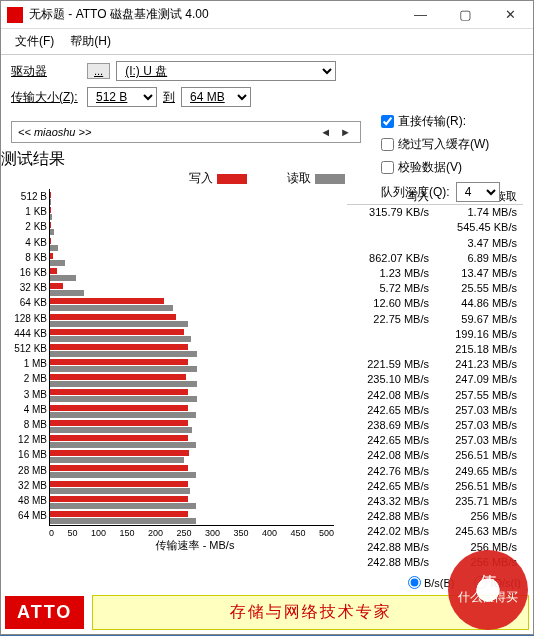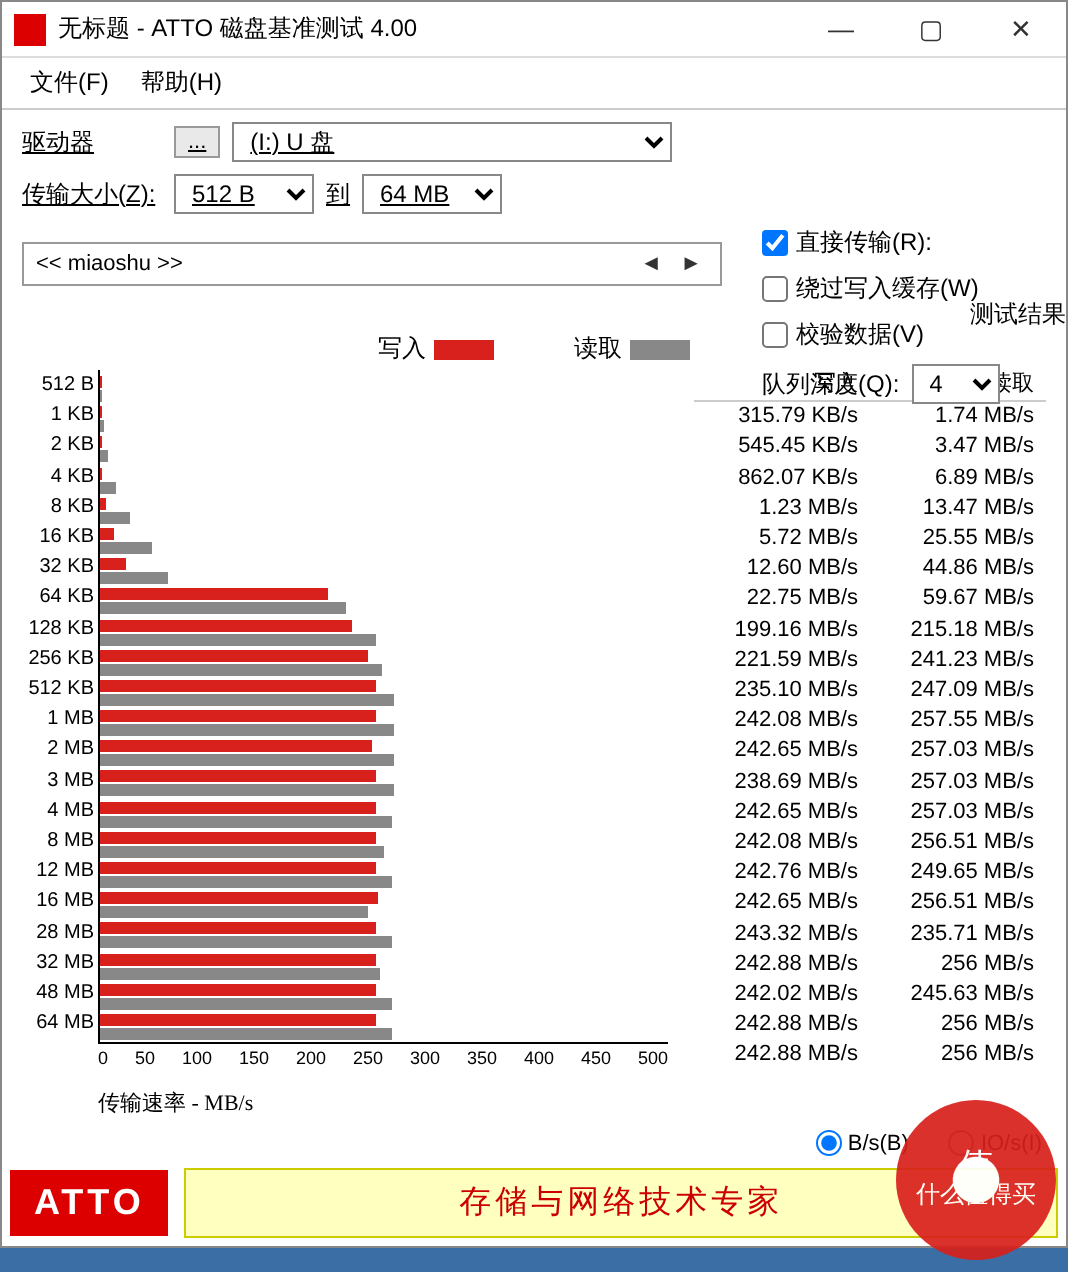--- a/index.html
+++ b/index.html
@@ -22,7 +22,7 @@
   .chk { display: flex; align-items: center; gap: 4px; margin-bottom: 6px; }
   .chk input { width: 13px; height: 13px; }
   .start-btn { border: 1px solid #0066cc; background: #e5f1ff; padding: 2px 30px; font-size: 12px; cursor: pointer; margin-top: 4px; }
-  .desc-box { border: 1px solid #999; margin: 4px 10px; padding: 4px 6px; font-size: 11px; display: flex; align-items: center; justify-content: space-between; width: 350px; }
+  .desc-box { border: 1px solid #999; margin: 4px 10px; padding: 4px 6px; font-size: 11px; display: flex; align-items: center; justify-content: space-between; width: 350px; font-style: italic; }
   .desc-arrows span { cursor: pointer; padding: 0 3px; color: #333; }
   .results-title { text-align: right; font-size: 12px; margin-top: 6px; }
   .legend { display: flex; justify-content: center; gap: 40px; font-size: 12px; margin-bottom: 2px; }

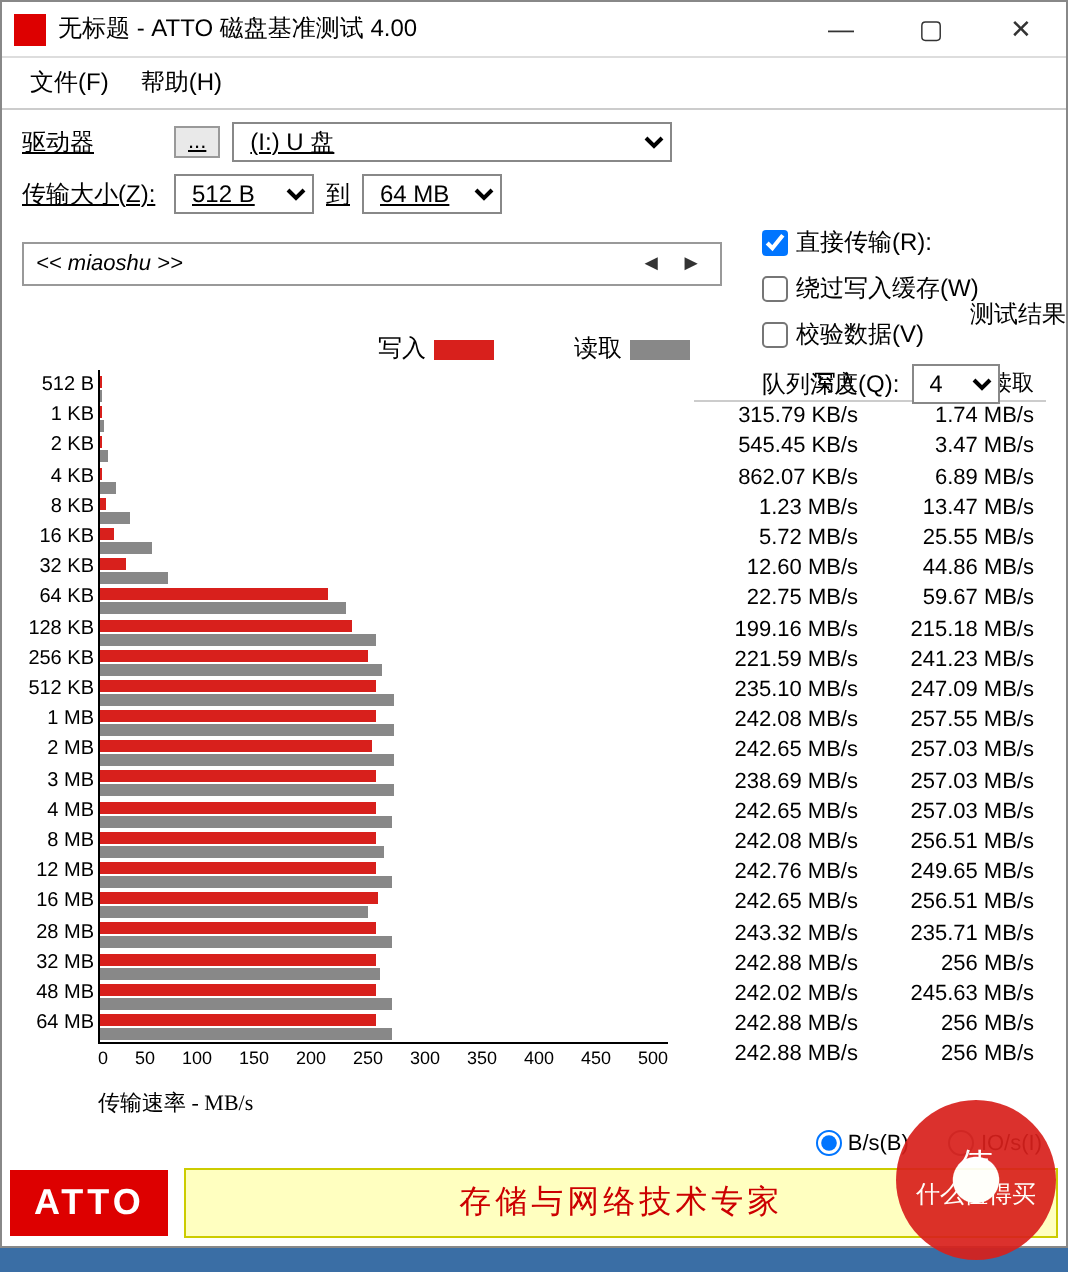--- a/index.html
+++ b/index.html
@@ -24,7 +24,7 @@
   .start-btn { border: 1px solid #0066cc; background: #e5f1ff; padding: 2px 30px; font-size: 12px; cursor: pointer; margin-top: 4px; }
   .desc-box { border: 1px solid #999; margin: 4px 10px; padding: 4px 6px; font-size: 11px; display: flex; align-items: center; justify-content: space-between; width: 350px; font-style: italic; }
   .desc-arrows span { cursor: pointer; padding: 0 3px; color: #333; }
-  .results-title { text-align: right; font-size: 12px; margin-top: 6px; }
+  .results-title { text-align: left; font-size: 16px; margin-top: 6px; }
   .legend { display: flex; justify-content: center; gap: 40px; font-size: 12px; margin-bottom: 2px; }
   .legend-item { display: flex; align-items: center; gap: 4px; }
   .swatch { width: 30px; height: 10px; }

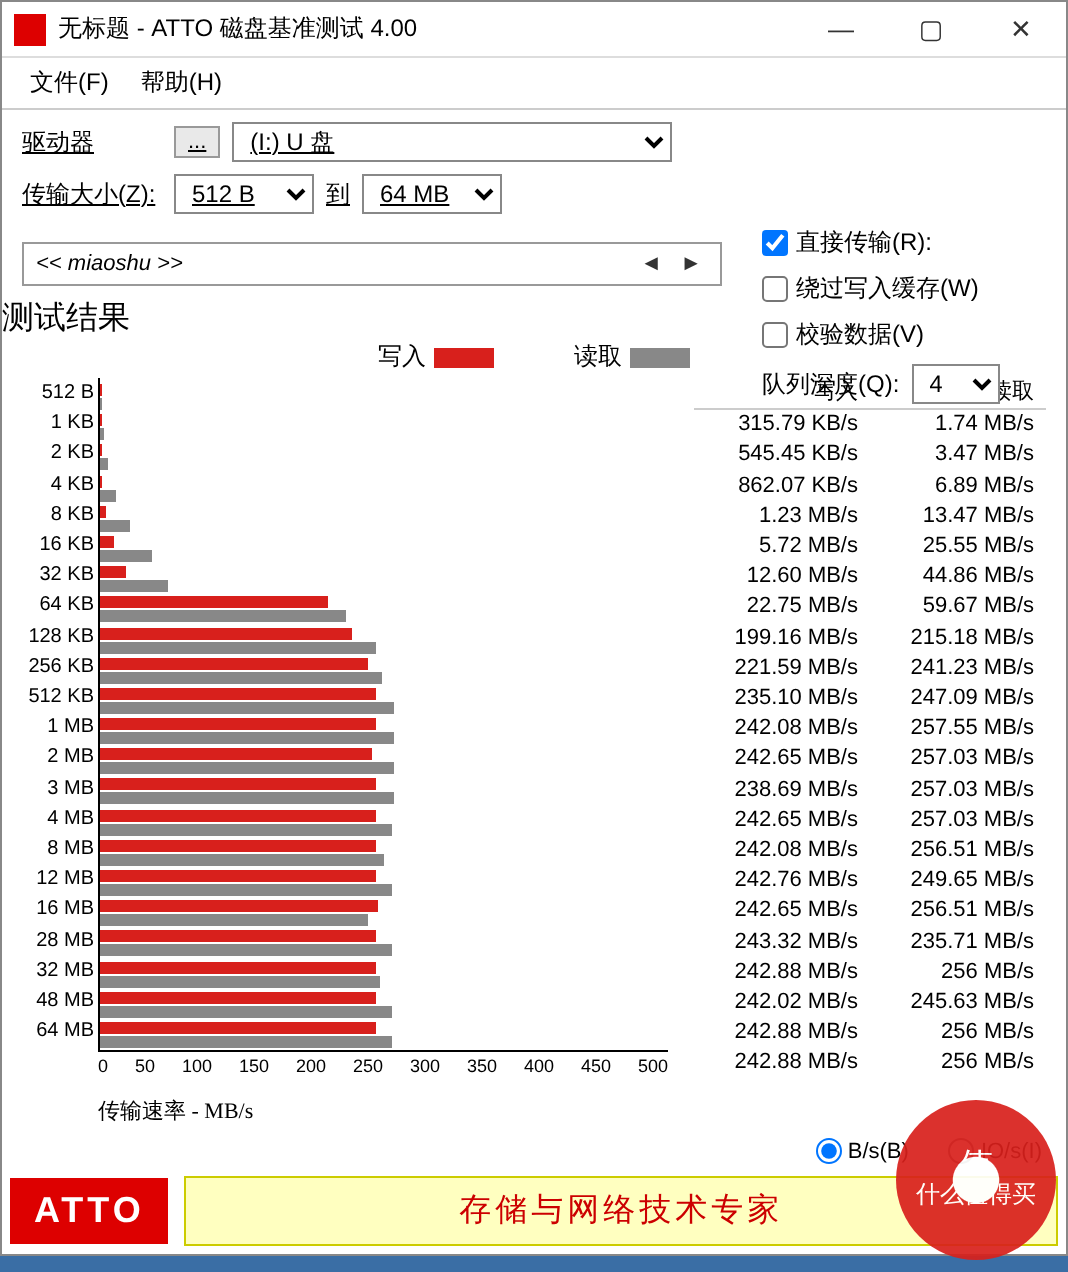--- a/index.html
+++ b/index.html
@@ -264,7 +264,7 @@
               <div>315.79 KB/s</div>
               <div>1.74 MB/s</div>
             </div>
-            <div class="tr" style="display: flex;">
+            <div class="tr" style="display: flex; flex-direction: column;">
               <div>545.45 KB/s</div>
               <div>3.47 MB/s</div>
             </div>

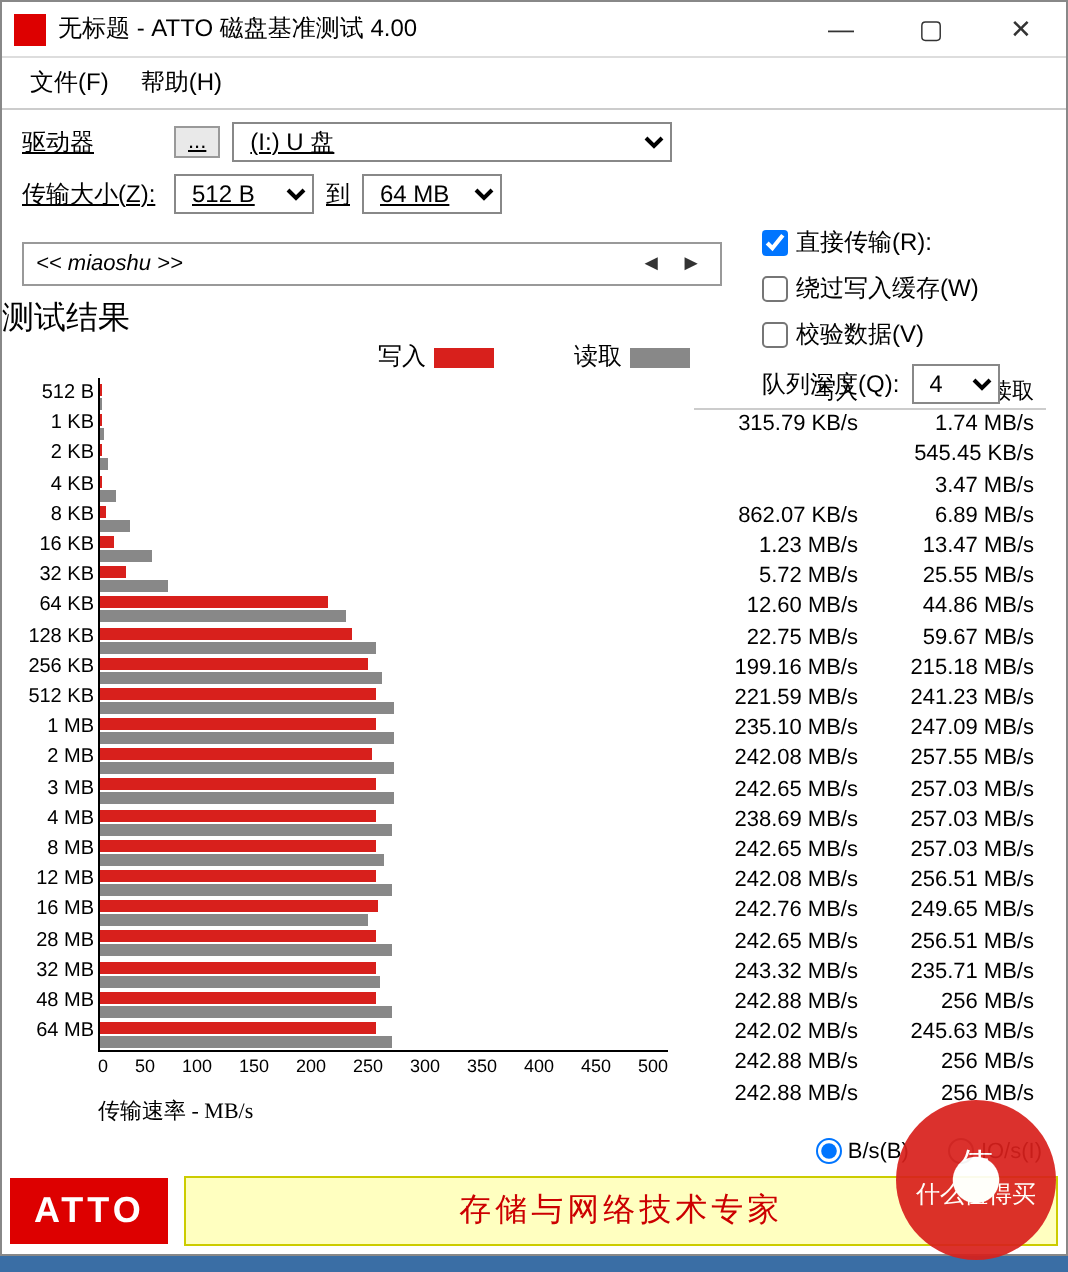--- a/index.html
+++ b/index.html
@@ -135,7 +135,7 @@
             <div>32 KB</div>
             <div>64 KB</div>
             <div>128 KB</div>
-            <div>256 KB</div>
+            <div>444 KB</div>
             <div>512 KB</div>
             <div>1 MB</div>
             <div>2 MB</div>

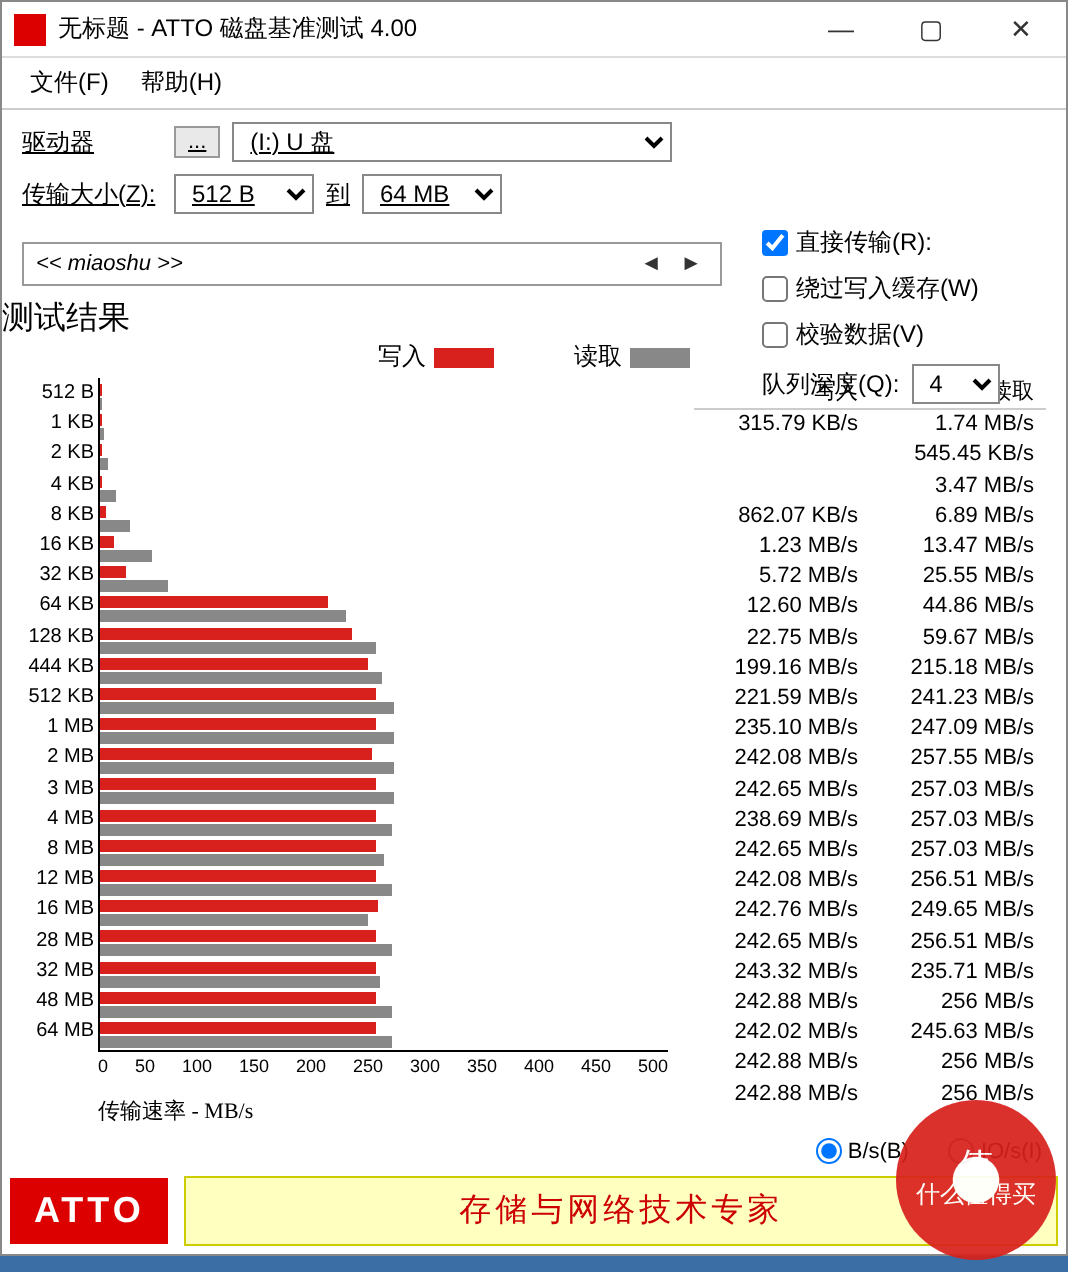--- a/index.html
+++ b/index.html
@@ -288,7 +288,7 @@
               <div>22.75 MB/s</div>
               <div>59.67 MB/s</div>
             </div>
-            <div class="tr" style="display: flex;">
+            <div class="tr" style="display: flex; flex-direction: column;">
               <div>199.16 MB/s</div>
               <div>215.18 MB/s</div>
             </div>

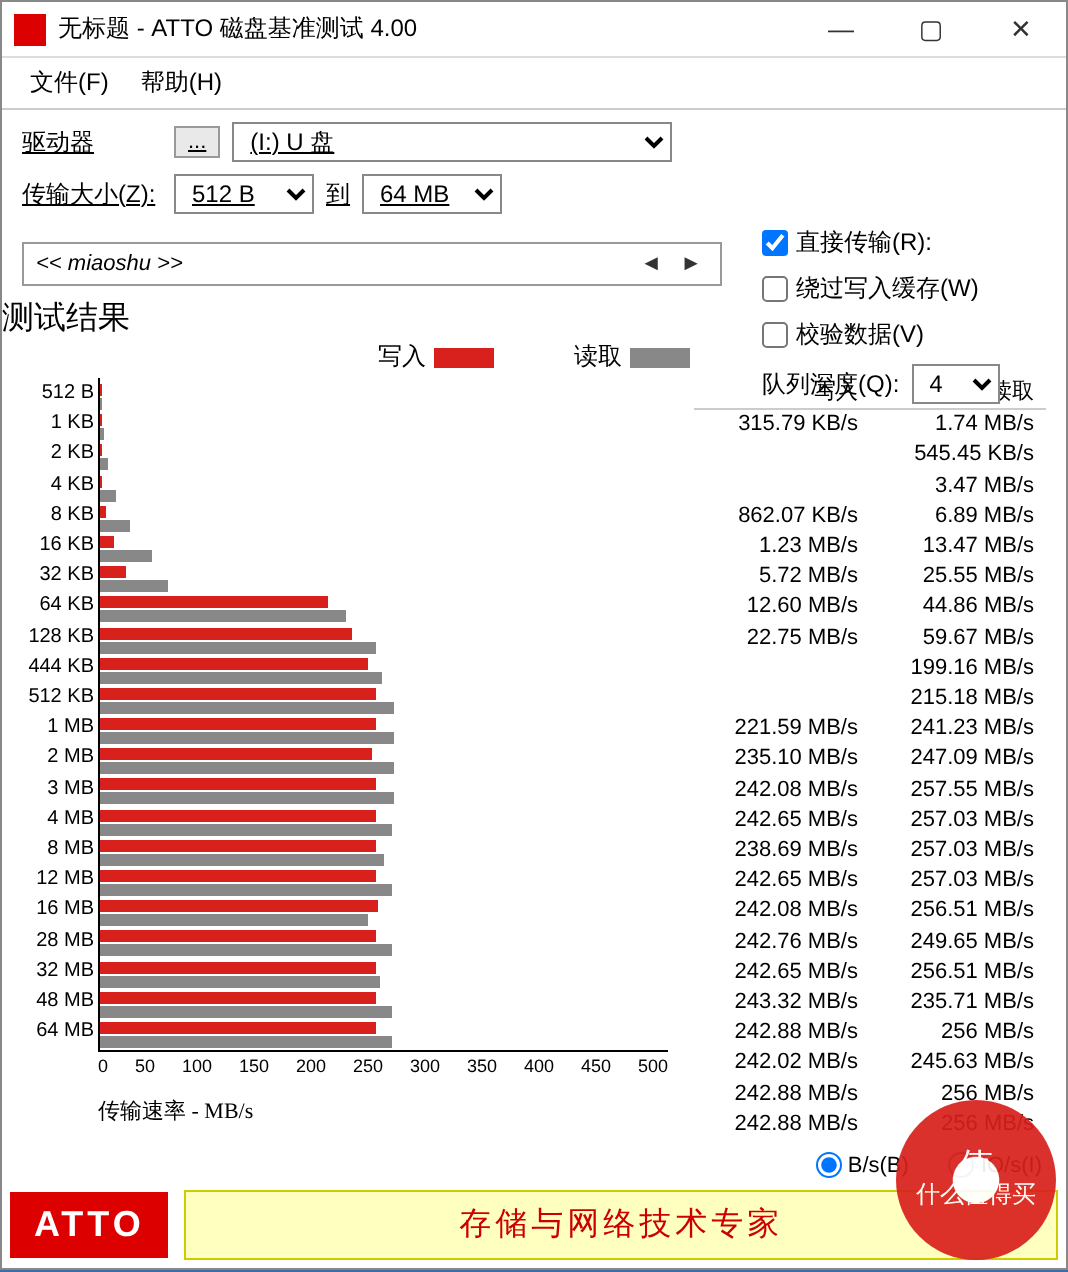--- a/index.html
+++ b/index.html
@@ -39,7 +39,7 @@
   .bar.w { top: 1px; background: #d8201c; }
   .bar.r { top: 8px; background: #888; }
   .x-axis { margin-left: 38px; width: 285px; display: flex; justify-content: space-between; font-size: 9px; margin-top: 2px;}
-  .x-label { text-align: left; font-size: 11px; margin-left: 38px; margin-top: 10px; font-family: Liberation Serif, serif;}
+  .x-label { text-align: center; font-size: 11px; margin-left: 38px; margin-top: 0;}
   .table { flex: 1; font-size: 11px; margin-left: 6px; }
   .th { display: flex; font-weight: normal; border-bottom: 1px solid #ccc; }
   .th div, .tr div { flex: 1; text-align: right; padding-right: 6px; line-height: 15.2px; }

